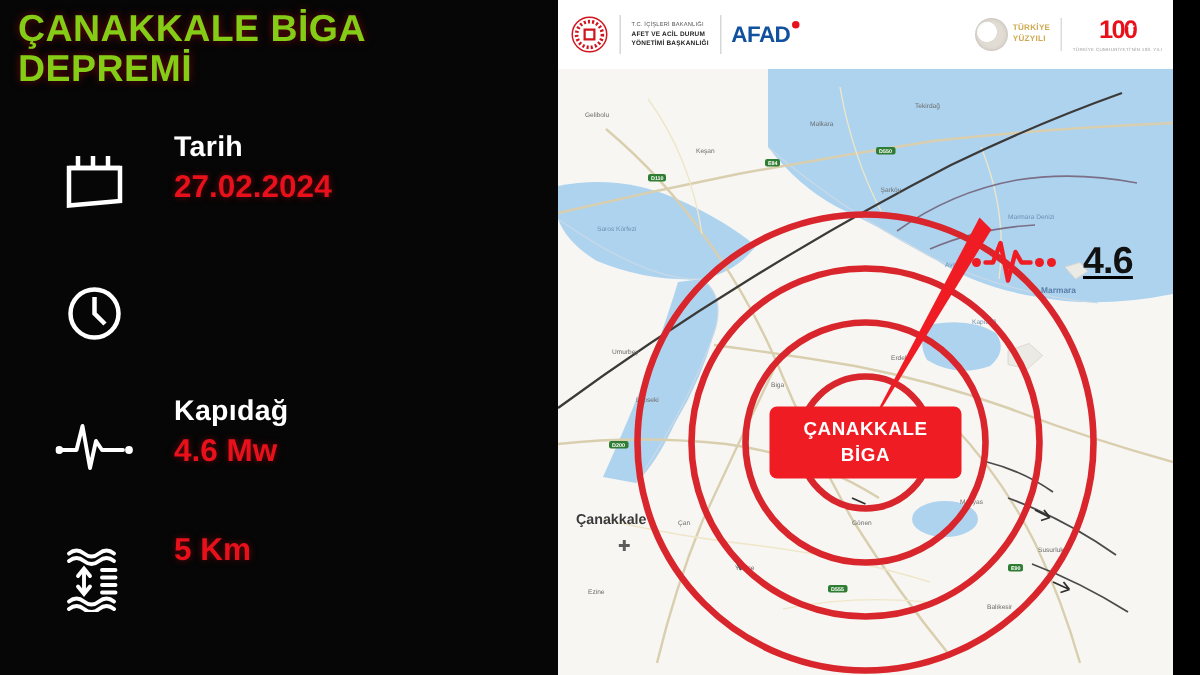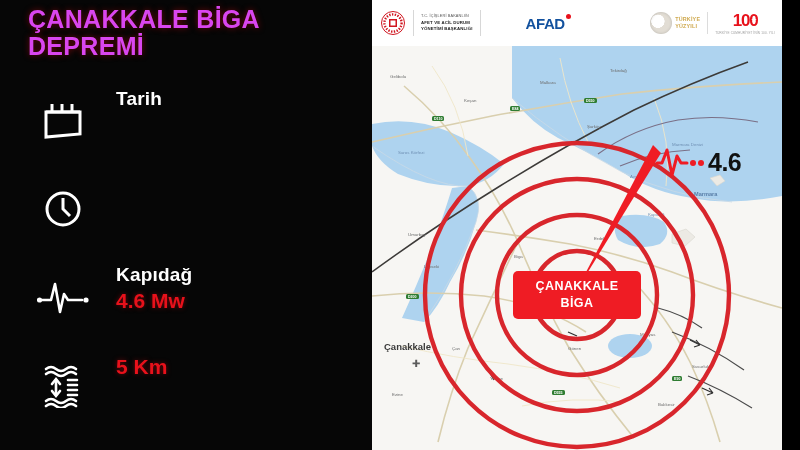--- a/index.html
+++ b/index.html
@@ -17,8 +17,8 @@
     background:#060606;
   }
   .title{
-    position:absolute;left:28px;top:6px;width:330px;
-    color:#d946ef;
+    position:absolute;left:12px;top:6px;width:330px;
+    color:#84cc16;
     font-size:25px;font-weight:bold;line-height:1.07;
     letter-spacing:0.3px;
     text-shadow:0 0 6px rgba(200,10,15,.55);

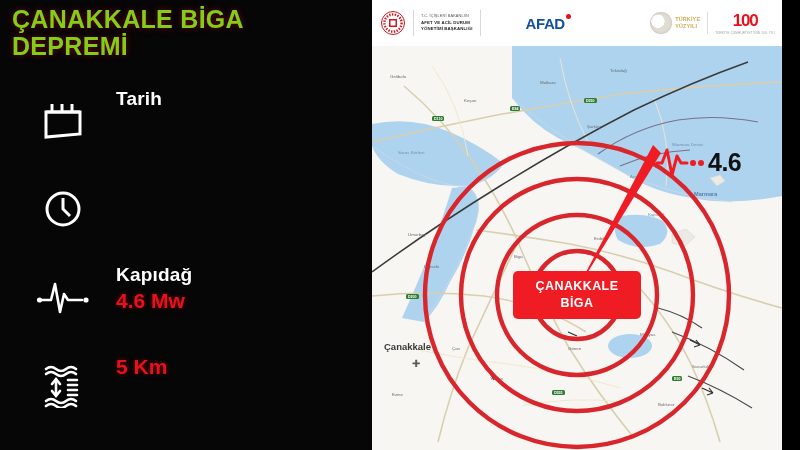--- a/index.html
+++ b/index.html
@@ -61,7 +61,6 @@
   .afad{
     font-size:15px;font-weight:bold;color:#12519e;letter-spacing:-.4px;
     position:relative;
-    margin-left:38px;
   }
   .afad .reg{
     position:absolute;right:-6px;top:-1px;width:5px;height:5px;

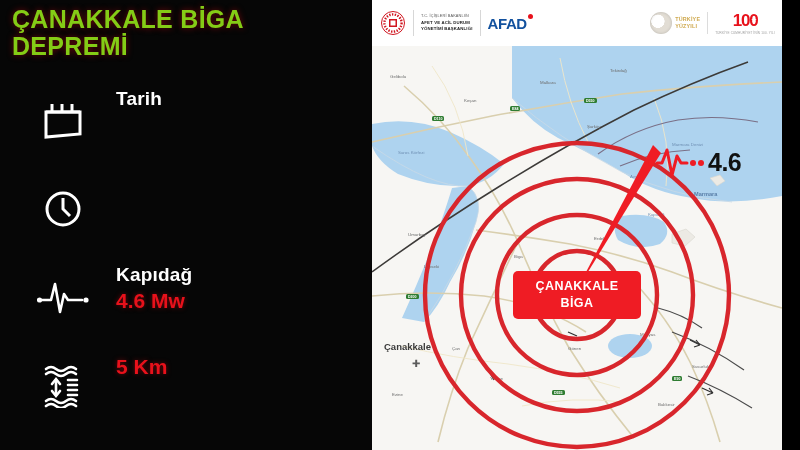--- a/index.html
+++ b/index.html
@@ -155,6 +155,7 @@
         </div>
         <div class="txt">
           <div class="lbl">Tarih</div>
+          <div class="val">27.02.2024</div>
         </div>
       </div>
 

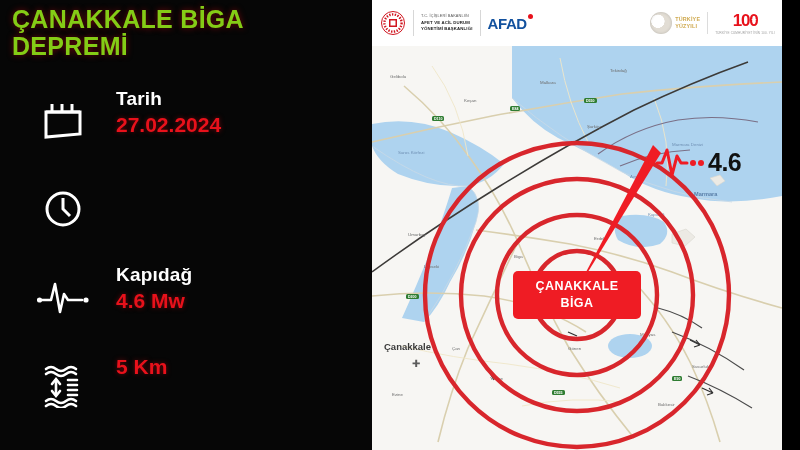--- a/index.html
+++ b/index.html
@@ -105,8 +105,8 @@
     color:#fff;font-weight:bold;font-size:12.5px;line-height:1.35;letter-spacing:.4px;
   }
   .mag-callout{
-    position:absolute;z-index:30;left:276px;top:100px;
-    display:flex;align-items:center;gap:2px;
+    position:absolute;z-index:30;left:276px;top:112px;
+    display:flex;align-items:center;gap:16px;text-decoration:underline;
   }
   .mag-num{
     font-size:25px;font-weight:bold;color:#111;letter-spacing:-.5px;line-height:1;

